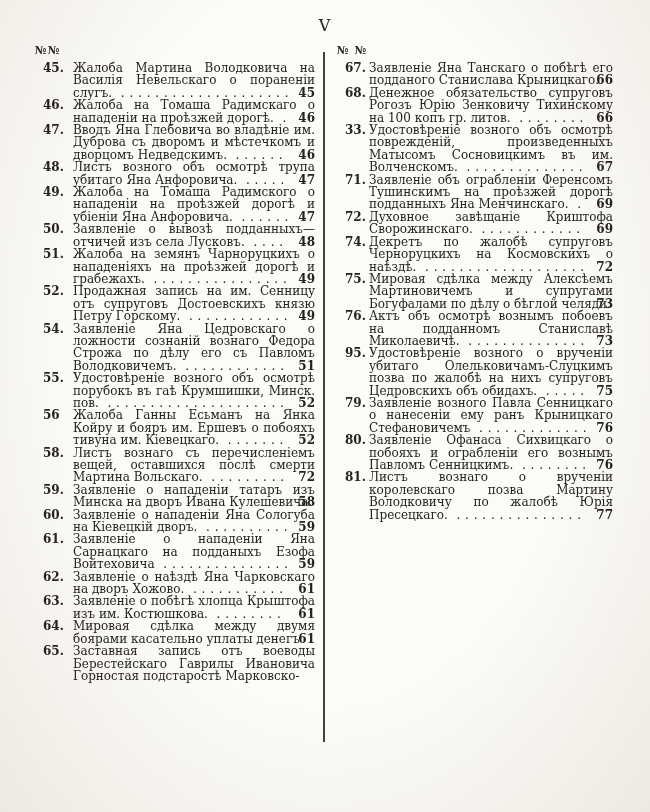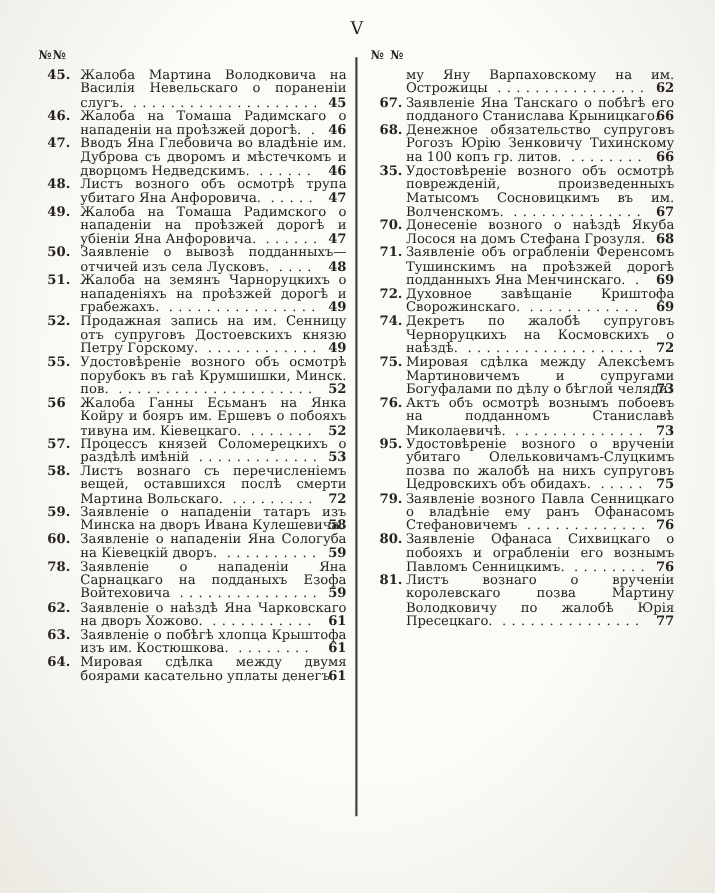--- a/index.html
+++ b/index.html
@@ -82,7 +82,6 @@
     <div class="entry"><span class="enum">64.</span><span class="etext">Мировая сдѣлка между двумя боярами касательно уплаты денегъ</span><span class="leader"> </span><span class="epage">61</span></div>
   </div>
 <div class="col" id="col-right">
-    <div class="entry"><span class="enum"></span><span class="etext">му Яну Варпаховскому на им. Острожицы</span><span class="leader"> &nbsp;.&nbsp;.&nbsp;.&nbsp;.&nbsp;.&nbsp;.&nbsp;.&nbsp;.&nbsp;.&nbsp;.&nbsp;.&nbsp;.&nbsp;.&nbsp;.&nbsp;.&nbsp;.</span><span class="epage">62</span></div>
     <div class="entry"><span class="enum">67.</span><span class="etext">Заявленіе Яна Танскаго о побѣгѣ его подданого Станислава Крыницкаго.</span><span class="leader"> </span><span class="epage">66</span></div>
     <div class="entry"><span class="enum">68.</span><span class="etext">Денежное обязательство супруговъ Рогозъ Юрію Зенковичу Тихинскому на 100 копъ гр. литов.</span><span class="leader"> &nbsp;.&nbsp;.&nbsp;.&nbsp;.&nbsp;.&nbsp;.&nbsp;.&nbsp;.</span><span class="epage">66</span></div>
     <div class="entry"><span class="enum">35.</span><span class="etext">Удостовѣреніе возного объ осмотрѣ поврежденій, произведенныхъ Матысомъ Сосновицкимъ въ им. Волченскомъ.</span><span class="leader"> &nbsp;.&nbsp;.&nbsp;.&nbsp;.&nbsp;.&nbsp;.&nbsp;.&nbsp;.&nbsp;.&nbsp;.&nbsp;.&nbsp;.&nbsp;.&nbsp;.</span><span class="epage">67</span></div>

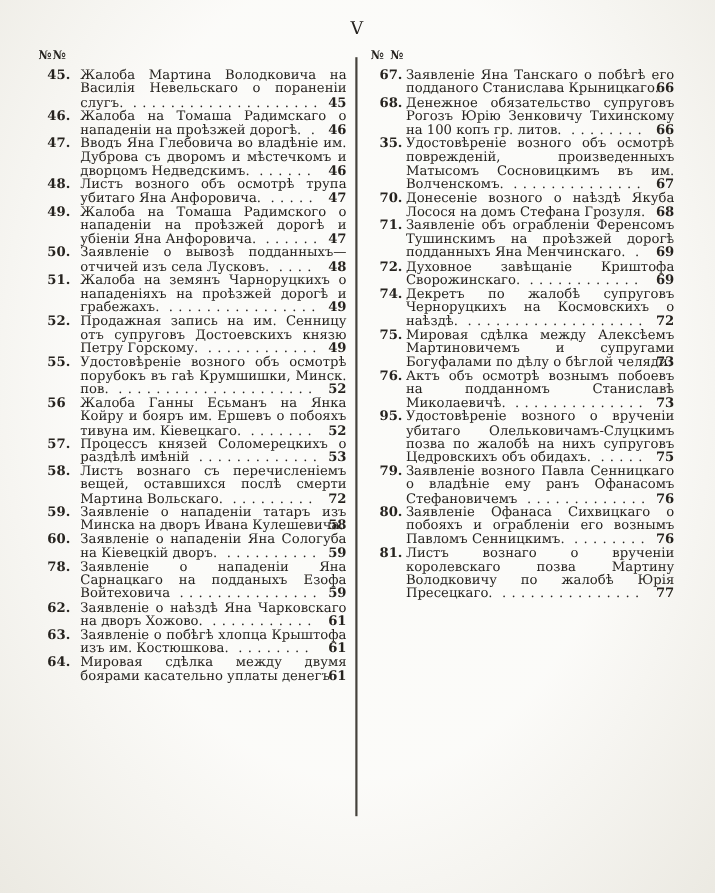--- a/index.html
+++ b/index.html
@@ -84,7 +84,7 @@
 <div class="col" id="col-right">
     <div class="entry"><span class="enum">67.</span><span class="etext">Заявленіе Яна Танскаго о побѣгѣ его подданого Станислава Крыницкаго.</span><span class="leader"> </span><span class="epage">66</span></div>
     <div class="entry"><span class="enum">68.</span><span class="etext">Денежное обязательство супруговъ Рогозъ Юрію Зенковичу Тихинскому на 100 копъ гр. литов.</span><span class="leader"> &nbsp;.&nbsp;.&nbsp;.&nbsp;.&nbsp;.&nbsp;.&nbsp;.&nbsp;.</span><span class="epage">66</span></div>
-    <div class="entry"><span class="enum">35.</span><span class="etext">Удостовѣреніе возного объ осмотрѣ поврежденій, произведенныхъ Матысомъ Сосновицкимъ въ им. Волченскомъ.</span><span class="leader"> &nbsp;.&nbsp;.&nbsp;.&nbsp;.&nbsp;.&nbsp;.&nbsp;.&nbsp;.&nbsp;.&nbsp;.&nbsp;.&nbsp;.&nbsp;.&nbsp;.</span><span class="epage">67</span></div>
+    <div class="entry"><span class="enum">33.</span><span class="etext">Удостовѣреніе возного объ осмотрѣ поврежденій, произведенныхъ Матысомъ Сосновицкимъ въ им. Волченскомъ.</span><span class="leader"> &nbsp;.&nbsp;.&nbsp;.&nbsp;.&nbsp;.&nbsp;.&nbsp;.&nbsp;.&nbsp;.&nbsp;.&nbsp;.&nbsp;.&nbsp;.&nbsp;.</span><span class="epage">67</span></div>
     <div class="entry"><span class="enum">70.</span><span class="etext">Донесеніе возного о наѣздѣ Якуба Лосося на домъ Стефана Грозуля.</span><span class="leader"> </span><span class="epage">68</span></div>
     <div class="entry"><span class="enum">71.</span><span class="etext">Заявленіе объ ограбленіи Ференсомъ Тушинскимъ на проѣзжей дорогѣ подданныхъ Яна Менчинскаго.</span><span class="leader"> &nbsp;.</span><span class="epage">69</span></div>
     <div class="entry"><span class="enum">72.</span><span class="etext">Духовное завѣщаніе Криштофа Сворожинскаго.</span><span class="leader"> &nbsp;.&nbsp;.&nbsp;.&nbsp;.&nbsp;.&nbsp;.&nbsp;.&nbsp;.&nbsp;.&nbsp;.&nbsp;.&nbsp;.</span><span class="epage">69</span></div>

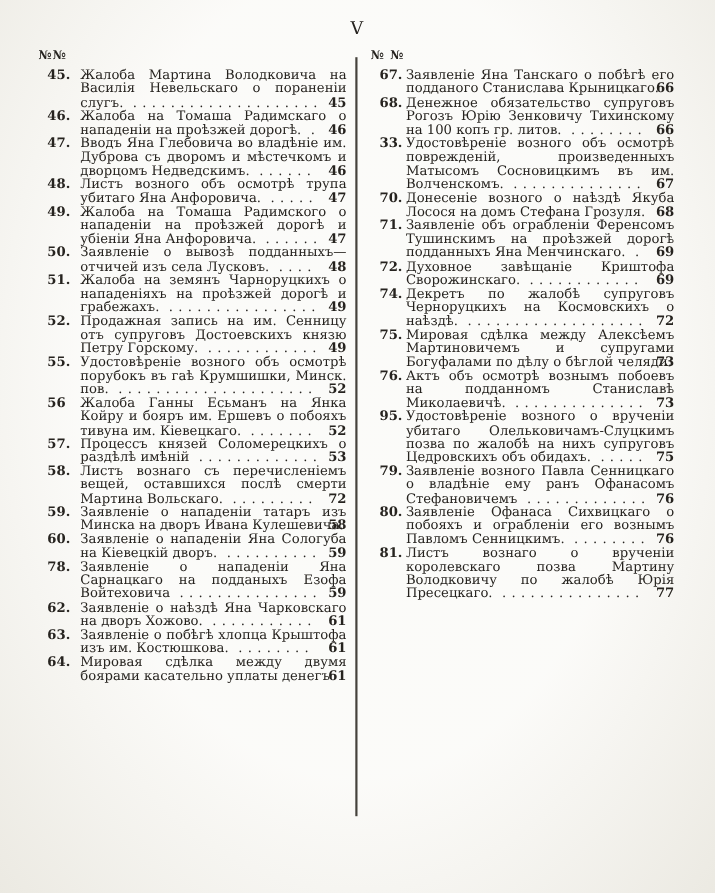--- a/index.html
+++ b/index.html
@@ -85,7 +85,6 @@
     <div class="entry"><span class="enum">67.</span><span class="etext">Заявленіе Яна Танскаго о побѣгѣ его подданого Станислава Крыницкаго.</span><span class="leader"> </span><span class="epage">66</span></div>
     <div class="entry"><span class="enum">68.</span><span class="etext">Денежное обязательство супруговъ Рогозъ Юрію Зенковичу Тихинскому на 100 копъ гр. литов.</span><span class="leader"> &nbsp;.&nbsp;.&nbsp;.&nbsp;.&nbsp;.&nbsp;.&nbsp;.&nbsp;.</span><span class="epage">66</span></div>
     <div class="entry"><span class="enum">33.</span><span class="etext">Удостовѣреніе возного объ осмотрѣ поврежденій, произведенныхъ Матысомъ Сосновицкимъ въ им. Волченскомъ.</span><span class="leader"> &nbsp;.&nbsp;.&nbsp;.&nbsp;.&nbsp;.&nbsp;.&nbsp;.&nbsp;.&nbsp;.&nbsp;.&nbsp;.&nbsp;.&nbsp;.&nbsp;.</span><span class="epage">67</span></div>
-    <div class="entry"><span class="enum">70.</span><span class="etext">Донесеніе возного о наѣздѣ Якуба Лосося на домъ Стефана Грозуля.</span><span class="leader"> </span><span class="epage">68</span></div>
     <div class="entry"><span class="enum">71.</span><span class="etext">Заявленіе объ ограбленіи Ференсомъ Тушинскимъ на проѣзжей дорогѣ подданныхъ Яна Менчинскаго.</span><span class="leader"> &nbsp;.</span><span class="epage">69</span></div>
     <div class="entry"><span class="enum">72.</span><span class="etext">Духовное завѣщаніе Криштофа Сворожинскаго.</span><span class="leader"> &nbsp;.&nbsp;.&nbsp;.&nbsp;.&nbsp;.&nbsp;.&nbsp;.&nbsp;.&nbsp;.&nbsp;.&nbsp;.&nbsp;.</span><span class="epage">69</span></div>
     <div class="entry"><span class="enum">74.</span><span class="etext">Декретъ по жалобѣ супруговъ Черноруцкихъ на Космовскихъ о наѣздѣ.</span><span class="leader"> &nbsp;.&nbsp;.&nbsp;.&nbsp;.&nbsp;.&nbsp;.&nbsp;.&nbsp;.&nbsp;.&nbsp;.&nbsp;.&nbsp;.&nbsp;.&nbsp;.&nbsp;.&nbsp;.&nbsp;.&nbsp;.&nbsp;.</span><span class="epage">72</span></div>

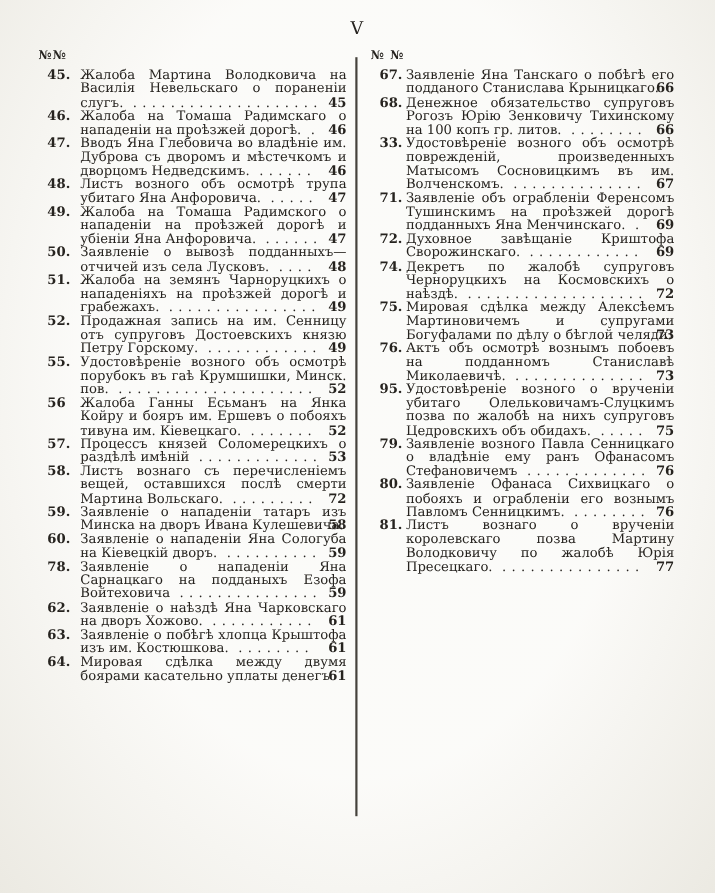--- a/index.html
+++ b/index.html
@@ -70,6 +70,7 @@
     <div class="entry"><span class="enum">50.</span><span class="etext">Заявленіе о вывозѣ подданныхъ—отчичей изъ села Лусковъ.</span><span class="leader"> &nbsp;.&nbsp;.&nbsp;.&nbsp;.</span><span class="epage">48</span></div>
     <div class="entry"><span class="enum">51.</span><span class="etext">Жалоба на земянъ Чарноруцкихъ о нападеніяхъ на проѣзжей дорогѣ и грабежахъ.</span><span class="leader"> &nbsp;.&nbsp;.&nbsp;.&nbsp;.&nbsp;.&nbsp;.&nbsp;.&nbsp;.&nbsp;.&nbsp;.&nbsp;.&nbsp;.&nbsp;.&nbsp;.&nbsp;.&nbsp;.</span><span class="epage">49</span></div>
     <div class="entry"><span class="enum">52.</span><span class="etext">Продажная запись на им. Сенницу отъ супруговъ Достоевскихъ князю Петру Горскому.</span><span class="leader"> &nbsp;.&nbsp;.&nbsp;.&nbsp;.&nbsp;.&nbsp;.&nbsp;.&nbsp;.&nbsp;.&nbsp;.&nbsp;.&nbsp;.</span><span class="epage">49</span></div>
+    <div class="entry"><span class="enum">54.</span><span class="etext">Заявленіе Яна Цедровскаго о ложности сознаній вознаго Федора Строжа по дѣлу его съ Павломъ Володковичемъ.</span><span class="leader"> &nbsp;.&nbsp;.&nbsp;.&nbsp;.&nbsp;.&nbsp;.&nbsp;.&nbsp;.&nbsp;.&nbsp;.&nbsp;.&nbsp;.</span><span class="epage">51</span></div>
     <div class="entry"><span class="enum">55.</span><span class="etext">Удостовѣреніе возного объ осмотрѣ порубокъ въ гаѣ Крумшишки, Минск. пов.</span><span class="leader"> &nbsp;.&nbsp;.&nbsp;.&nbsp;.&nbsp;.&nbsp;.&nbsp;.&nbsp;.&nbsp;.&nbsp;.&nbsp;.&nbsp;.&nbsp;.&nbsp;.&nbsp;.&nbsp;.&nbsp;.&nbsp;.&nbsp;.&nbsp;.&nbsp;.</span><span class="epage">52</span></div>
     <div class="entry"><span class="enum">56</span><span class="etext">Жалоба Ганны Есьманъ на Янка Койру и бояръ им. Ершевъ о побояхъ тивуна им. Кіевецкаго.</span><span class="leader"> &nbsp;.&nbsp;.&nbsp;.&nbsp;.&nbsp;.&nbsp;.&nbsp;.</span><span class="epage">52</span></div>
     <div class="entry"><span class="enum">57.</span><span class="etext">Процессъ князей Соломерецкихъ о раздѣлѣ имѣній</span><span class="leader"> &nbsp;.&nbsp;.&nbsp;.&nbsp;.&nbsp;.&nbsp;.&nbsp;.&nbsp;.&nbsp;.&nbsp;.&nbsp;.&nbsp;.&nbsp;.</span><span class="epage">53</span></div>

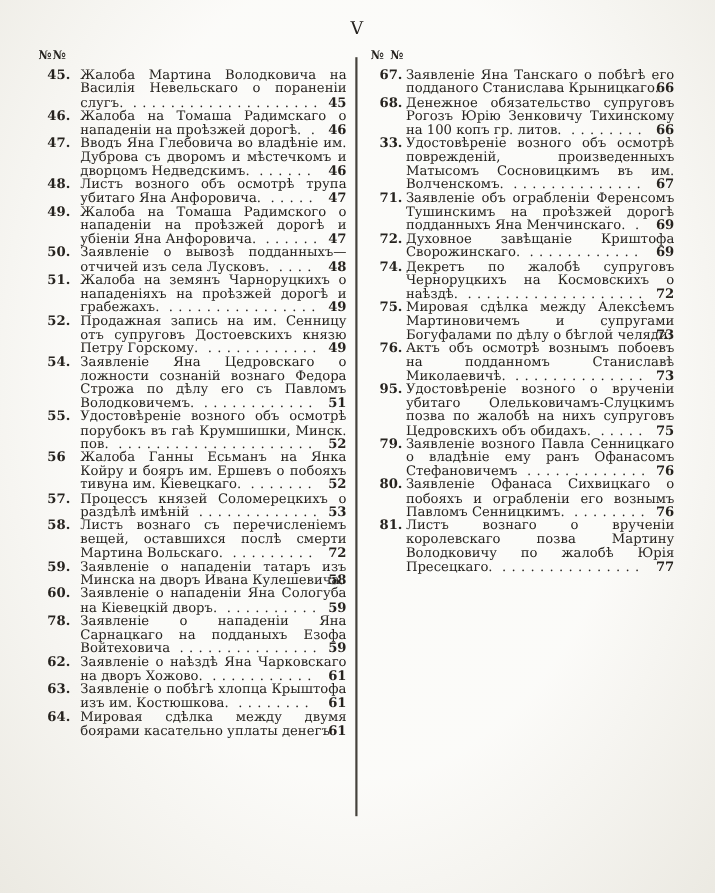--- a/index.html
+++ b/index.html
@@ -92,7 +92,7 @@
     <div class="entry"><span class="enum">75.</span><span class="etext">Мировая сдѣлка между Алексѣемъ Мартиновичемъ и супругами Богуфалами по дѣлу о бѣглой челяди.</span><span class="leader"> </span><span class="epage">73</span></div>
     <div class="entry"><span class="enum">76.</span><span class="etext">Актъ объ осмотрѣ вознымъ побоевъ на подданномъ Станиславѣ Миколаевичѣ.</span><span class="leader"> &nbsp;.&nbsp;.&nbsp;.&nbsp;.&nbsp;.&nbsp;.&nbsp;.&nbsp;.&nbsp;.&nbsp;.&nbsp;.&nbsp;.&nbsp;.&nbsp;.</span><span class="epage">73</span></div>
     <div class="entry"><span class="enum">95.</span><span class="etext">Удостовѣреніе возного о врученіи убитаго Олельковичамъ-Слуцкимъ позва по жалобѣ на нихъ супруговъ Цедровскихъ объ обидахъ.</span><span class="leader"> &nbsp;.&nbsp;.&nbsp;.&nbsp;.&nbsp;.</span><span class="epage">75</span></div>
-    <div class="entry"><span class="enum">79.</span><span class="etext">Заявленіе возного Павла Сенницкаго о владѣніе ему ранъ Офанасомъ Стефановичемъ</span><span class="leader"> &nbsp;.&nbsp;.&nbsp;.&nbsp;.&nbsp;.&nbsp;.&nbsp;.&nbsp;.&nbsp;.&nbsp;.&nbsp;.&nbsp;.&nbsp;.</span><span class="epage">76</span></div>
+    <div class="entry"><span class="enum">79.</span><span class="etext">Заявленіе возного Павла Сенницкаго о нанесеніи ему ранъ Крыницкаго Стефановичемъ</span><span class="leader"> &nbsp;.&nbsp;.&nbsp;.&nbsp;.&nbsp;.&nbsp;.&nbsp;.&nbsp;.&nbsp;.&nbsp;.&nbsp;.&nbsp;.&nbsp;.</span><span class="epage">76</span></div>
     <div class="entry"><span class="enum">80.</span><span class="etext">Заявленіе Офанаса Сихвицкаго о побояхъ и ограбленіи его вознымъ Павломъ Сенницкимъ.</span><span class="leader"> &nbsp;.&nbsp;.&nbsp;.&nbsp;.&nbsp;.&nbsp;.&nbsp;.&nbsp;.</span><span class="epage">76</span></div>
     <div class="entry"><span class="enum">81.</span><span class="etext">Листъ вознаго о врученіи королевскаго позва Мартину Володковичу по жалобѣ Юрія Пресецкаго.</span><span class="leader"> &nbsp;.&nbsp;.&nbsp;.&nbsp;.&nbsp;.&nbsp;.&nbsp;.&nbsp;.&nbsp;.&nbsp;.&nbsp;.&nbsp;.&nbsp;.&nbsp;.&nbsp;.</span><span class="epage">77</span></div>
   </div>

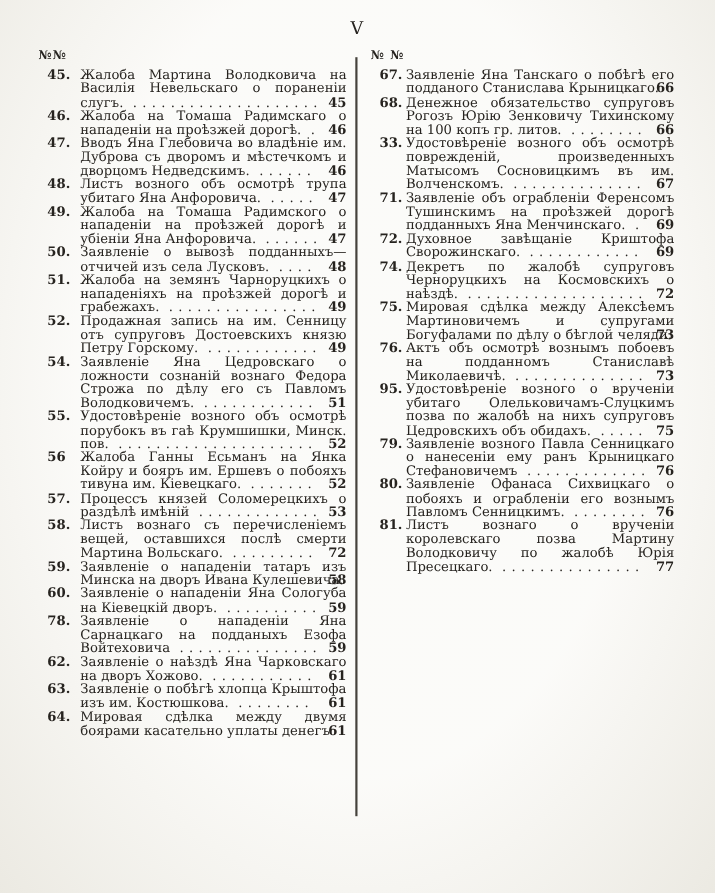--- a/index.html
+++ b/index.html
@@ -73,7 +73,6 @@
     <div class="entry"><span class="enum">54.</span><span class="etext">Заявленіе Яна Цедровскаго о ложности сознаній вознаго Федора Строжа по дѣлу его съ Павломъ Володковичемъ.</span><span class="leader"> &nbsp;.&nbsp;.&nbsp;.&nbsp;.&nbsp;.&nbsp;.&nbsp;.&nbsp;.&nbsp;.&nbsp;.&nbsp;.&nbsp;.</span><span class="epage">51</span></div>
     <div class="entry"><span class="enum">55.</span><span class="etext">Удостовѣреніе возного объ осмотрѣ порубокъ въ гаѣ Крумшишки, Минск. пов.</span><span class="leader"> &nbsp;.&nbsp;.&nbsp;.&nbsp;.&nbsp;.&nbsp;.&nbsp;.&nbsp;.&nbsp;.&nbsp;.&nbsp;.&nbsp;.&nbsp;.&nbsp;.&nbsp;.&nbsp;.&nbsp;.&nbsp;.&nbsp;.&nbsp;.&nbsp;.</span><span class="epage">52</span></div>
     <div class="entry"><span class="enum">56</span><span class="etext">Жалоба Ганны Есьманъ на Янка Койру и бояръ им. Ершевъ о побояхъ тивуна им. Кіевецкаго.</span><span class="leader"> &nbsp;.&nbsp;.&nbsp;.&nbsp;.&nbsp;.&nbsp;.&nbsp;.</span><span class="epage">52</span></div>
-    <div class="entry"><span class="enum">57.</span><span class="etext">Процессъ князей Соломерецкихъ о раздѣлѣ имѣній</span><span class="leader"> &nbsp;.&nbsp;.&nbsp;.&nbsp;.&nbsp;.&nbsp;.&nbsp;.&nbsp;.&nbsp;.&nbsp;.&nbsp;.&nbsp;.&nbsp;.</span><span class="epage">53</span></div>
     <div class="entry"><span class="enum">58.</span><span class="etext">Листъ вознаго съ перечисленіемъ вещей, оставшихся послѣ смерти Мартина Вольскаго.</span><span class="leader"> &nbsp;.&nbsp;.&nbsp;.&nbsp;.&nbsp;.&nbsp;.&nbsp;.&nbsp;.&nbsp;.</span><span class="epage">72</span></div>
     <div class="entry"><span class="enum">59.</span><span class="etext">Заявленіе о нападеніи татаръ изъ Минска на дворъ Ивана Кулешевича.</span><span class="leader"> </span><span class="epage">58</span></div>
     <div class="entry"><span class="enum">60.</span><span class="etext">Заявленіе о нападеніи Яна Сологуба на Кіевецкій дворъ.</span><span class="leader"> &nbsp;.&nbsp;.&nbsp;.&nbsp;.&nbsp;.&nbsp;.&nbsp;.&nbsp;.&nbsp;.&nbsp;.</span><span class="epage">59</span></div>

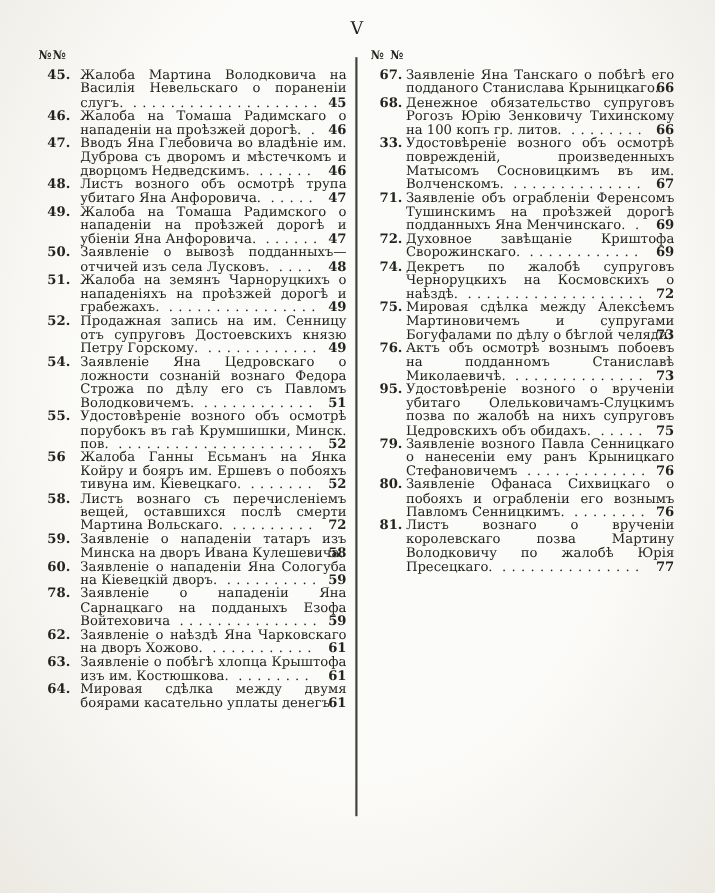--- a/index.html
+++ b/index.html
@@ -76,7 +76,7 @@
     <div class="entry"><span class="enum">58.</span><span class="etext">Листъ вознаго съ перечисленіемъ вещей, оставшихся послѣ смерти Мартина Вольскаго.</span><span class="leader"> &nbsp;.&nbsp;.&nbsp;.&nbsp;.&nbsp;.&nbsp;.&nbsp;.&nbsp;.&nbsp;.</span><span class="epage">72</span></div>
     <div class="entry"><span class="enum">59.</span><span class="etext">Заявленіе о нападеніи татаръ изъ Минска на дворъ Ивана Кулешевича.</span><span class="leader"> </span><span class="epage">58</span></div>
     <div class="entry"><span class="enum">60.</span><span class="etext">Заявленіе о нападеніи Яна Сологуба на Кіевецкій дворъ.</span><span class="leader"> &nbsp;.&nbsp;.&nbsp;.&nbsp;.&nbsp;.&nbsp;.&nbsp;.&nbsp;.&nbsp;.&nbsp;.</span><span class="epage">59</span></div>
-    <div class="entry"><span class="enum">78.</span><span class="etext">Заявленіе о нападеніи Яна Сарнацкаго на подданыхъ Езофа Войтеховича</span><span class="leader"> &nbsp;.&nbsp;.&nbsp;.&nbsp;.&nbsp;.&nbsp;.&nbsp;.&nbsp;.&nbsp;.&nbsp;.&nbsp;.&nbsp;.&nbsp;.&nbsp;.&nbsp;.</span><span class="epage">59</span></div>
+    <div class="entry"><span class="enum">61.</span><span class="etext">Заявленіе о нападеніи Яна Сарнацкаго на подданыхъ Езофа Войтеховича</span><span class="leader"> &nbsp;.&nbsp;.&nbsp;.&nbsp;.&nbsp;.&nbsp;.&nbsp;.&nbsp;.&nbsp;.&nbsp;.&nbsp;.&nbsp;.&nbsp;.&nbsp;.&nbsp;.</span><span class="epage">59</span></div>
     <div class="entry"><span class="enum">62.</span><span class="etext">Заявленіе о наѣздѣ Яна Чарковскаго на дворъ Хожово.</span><span class="leader"> &nbsp;.&nbsp;.&nbsp;.&nbsp;.&nbsp;.&nbsp;.&nbsp;.&nbsp;.&nbsp;.&nbsp;.&nbsp;.</span><span class="epage">61</span></div>
     <div class="entry"><span class="enum">63.</span><span class="etext">Заявленіе о побѣгѣ хлопца Крыштофа изъ им. Костюшкова.</span><span class="leader"> &nbsp;.&nbsp;.&nbsp;.&nbsp;.&nbsp;.&nbsp;.&nbsp;.&nbsp;.</span><span class="epage">61</span></div>
     <div class="entry"><span class="enum">64.</span><span class="etext">Мировая сдѣлка между двумя боярами касательно уплаты денегъ</span><span class="leader"> </span><span class="epage">61</span></div>

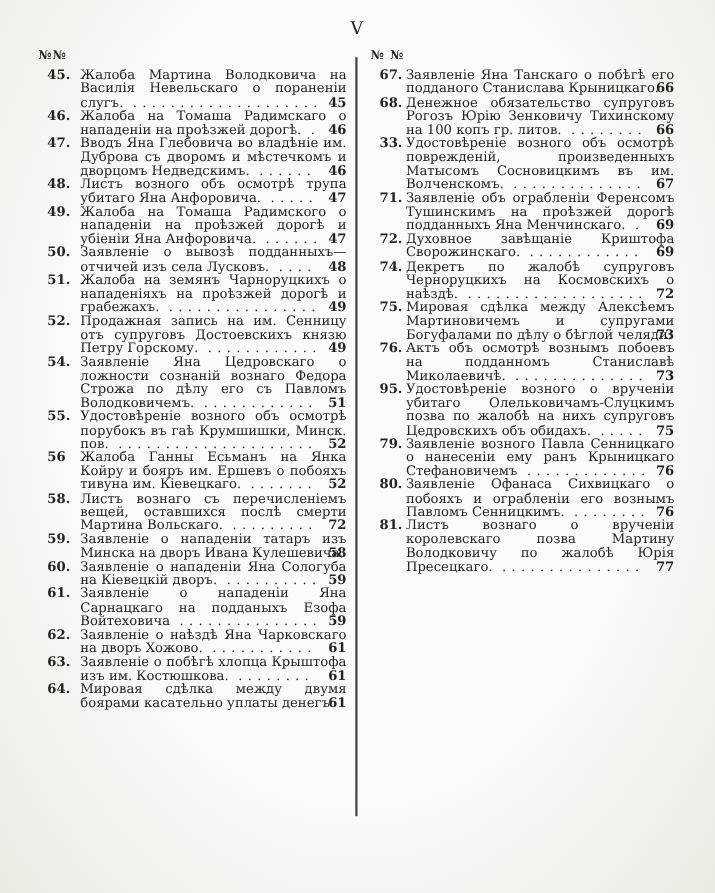--- a/index.html
+++ b/index.html
@@ -80,6 +80,7 @@
     <div class="entry"><span class="enum">62.</span><span class="etext">Заявленіе о наѣздѣ Яна Чарковскаго на дворъ Хожово.</span><span class="leader"> &nbsp;.&nbsp;.&nbsp;.&nbsp;.&nbsp;.&nbsp;.&nbsp;.&nbsp;.&nbsp;.&nbsp;.&nbsp;.</span><span class="epage">61</span></div>
     <div class="entry"><span class="enum">63.</span><span class="etext">Заявленіе о побѣгѣ хлопца Крыштофа изъ им. Костюшкова.</span><span class="leader"> &nbsp;.&nbsp;.&nbsp;.&nbsp;.&nbsp;.&nbsp;.&nbsp;.&nbsp;.</span><span class="epage">61</span></div>
     <div class="entry"><span class="enum">64.</span><span class="etext">Мировая сдѣлка между двумя боярами касательно уплаты денегъ</span><span class="leader"> </span><span class="epage">61</span></div>
+    <div class="entry"><span class="enum">65.</span><span class="etext">Заставная запись отъ воеводы Берестейскаго Гаврилы Ивановича Горностая подстаростѣ Марковско-</span></div>
   </div>
 <div class="col" id="col-right">
     <div class="entry"><span class="enum">67.</span><span class="etext">Заявленіе Яна Танскаго о побѣгѣ его подданого Станислава Крыницкаго.</span><span class="leader"> </span><span class="epage">66</span></div>

